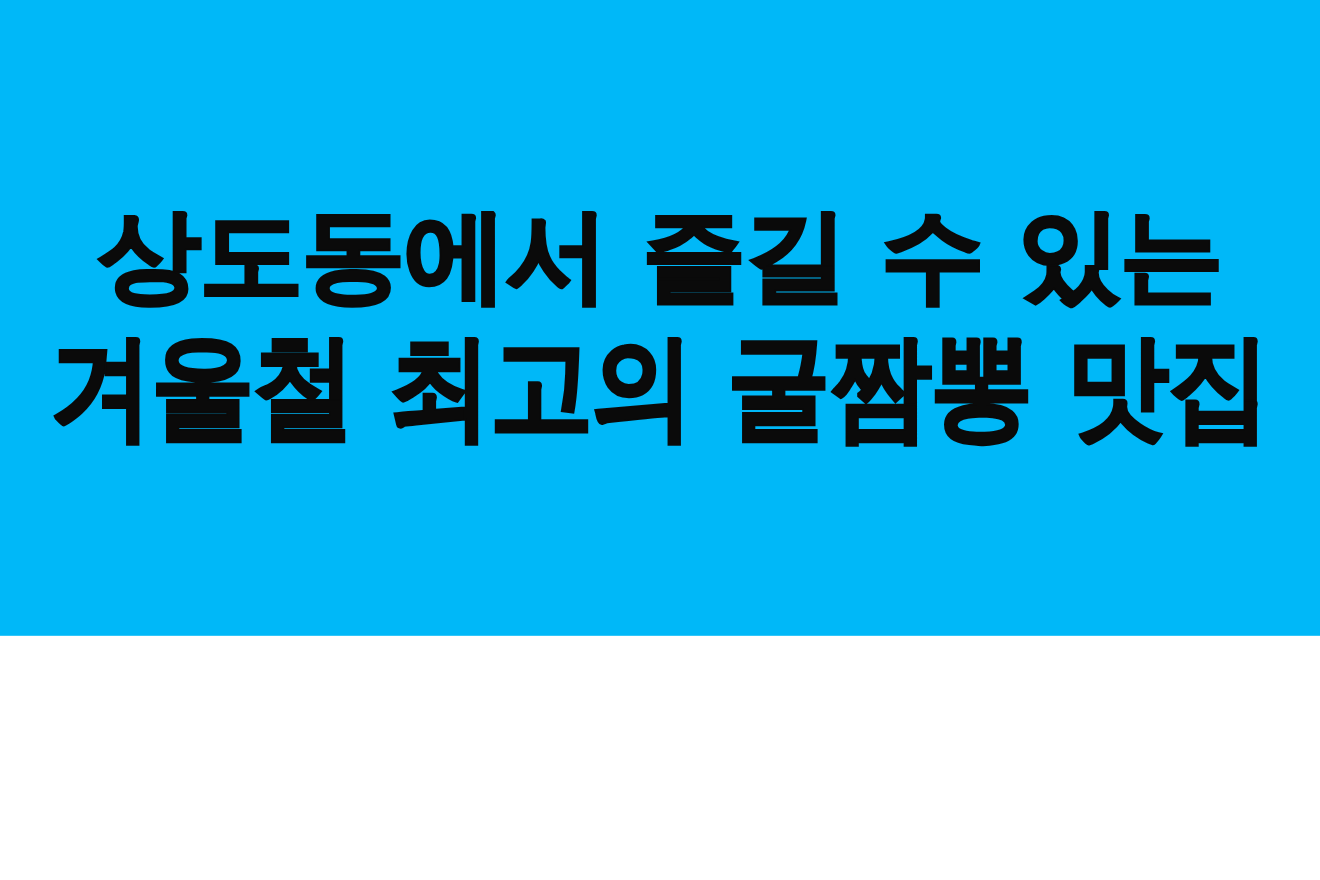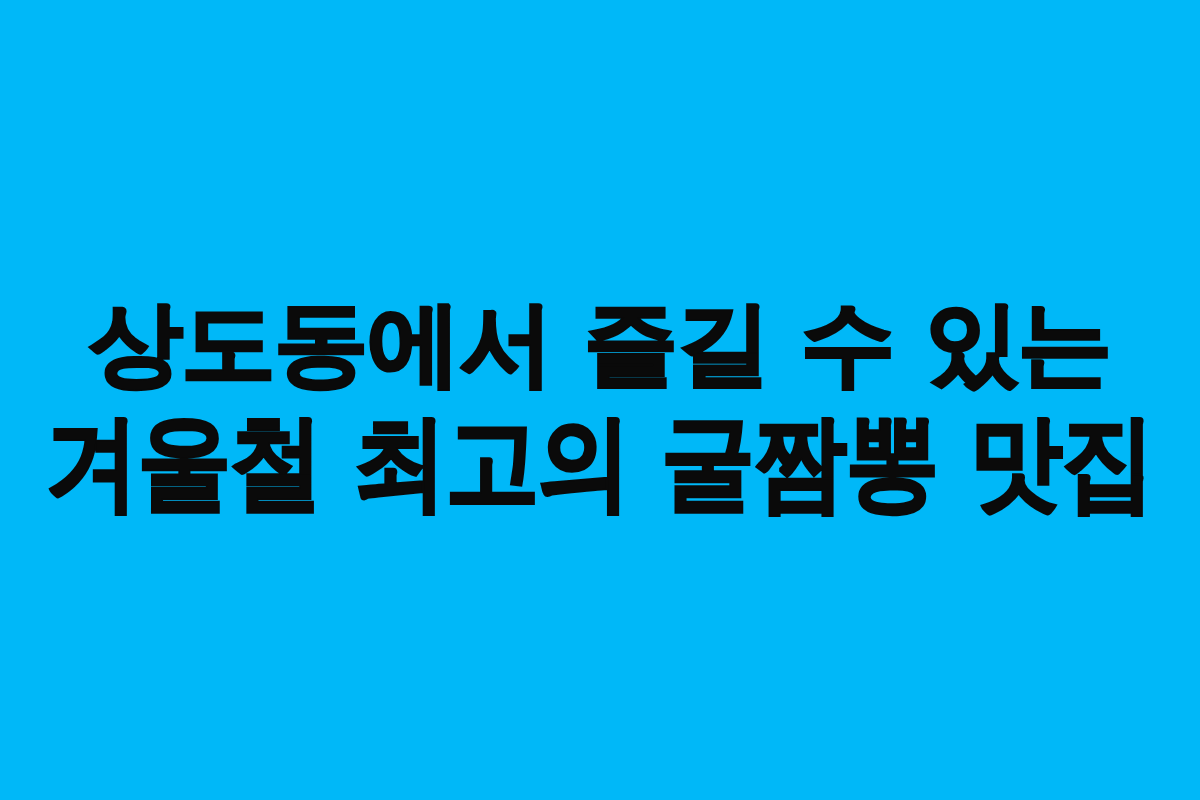--- a/index.html
+++ b/index.html
@@ -18,7 +18,7 @@
   #banner {
     position: relative;
     width: 1200px;
-    height: 800px;
+    height: 578px;
     background: #00b8f8;
     display: flex;
     flex-direction: column;

